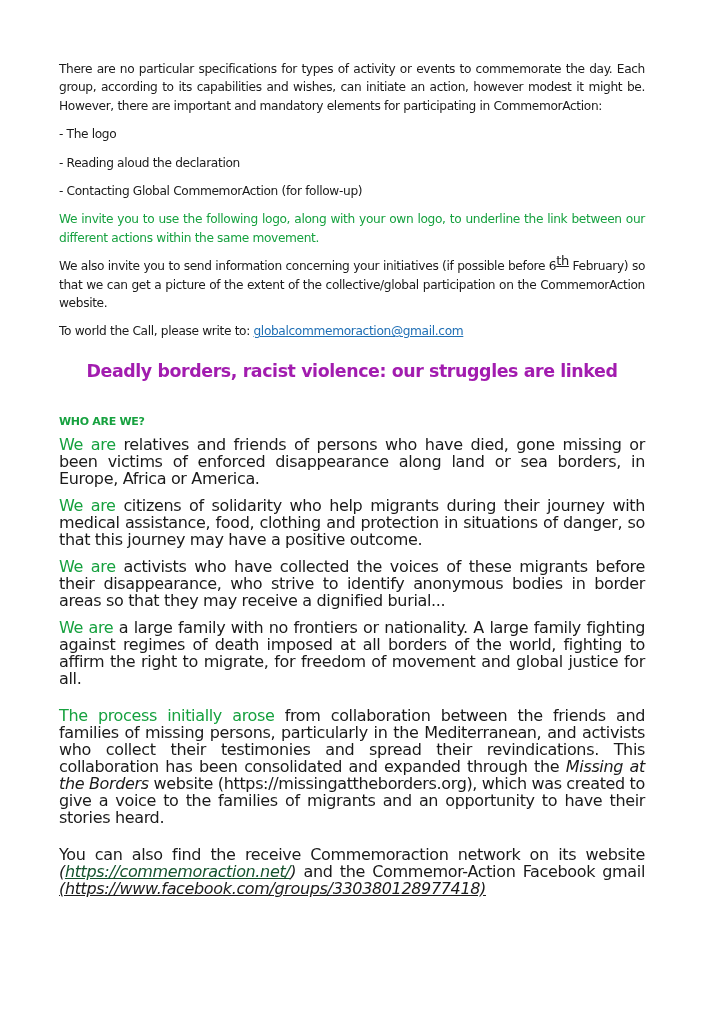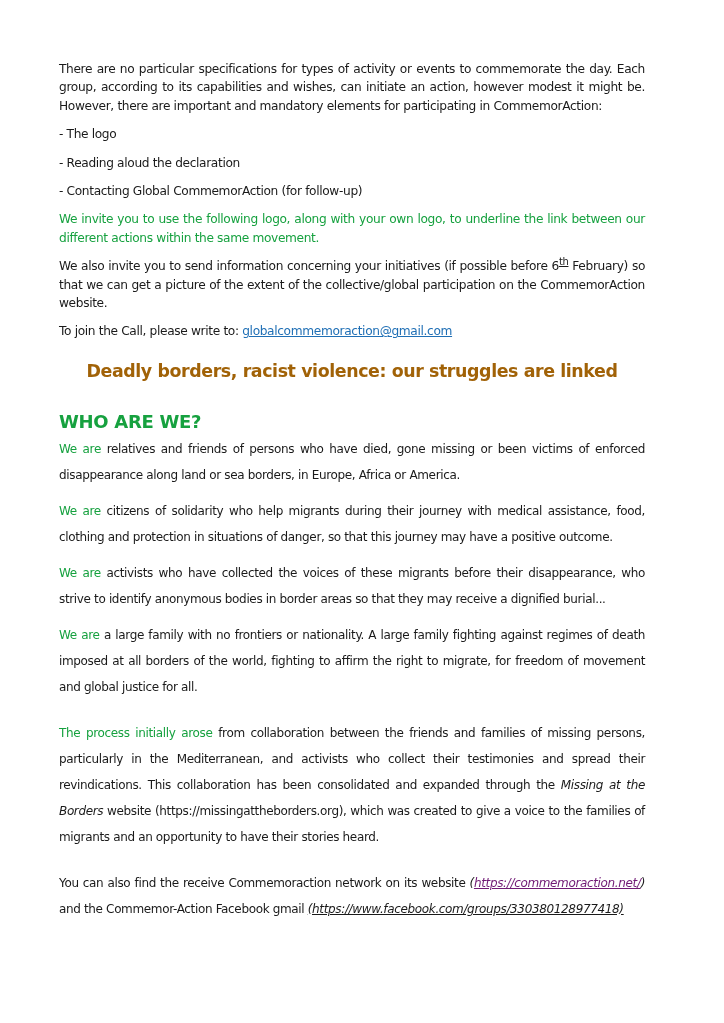--- a/index.html
+++ b/index.html
@@ -19,7 +19,7 @@
     letter-spacing: -0.4px; margin-top: 18px; line-height: 24px;
   }
   .who { font-weight: bold; color: #16a13f; font-size: 18px; letter-spacing: -0.3px; margin-top: 30px; line-height: 18px; }
-  sup { font-size: 10px; line-height: 0; vertical-align: super; text-decoration: underline; }
+  sup { font-size: 13px; line-height: 0; vertical-align: super; text-decoration: underline; }
   .it { font-style: italic; }
   .it-link { font-style: italic; text-decoration: underline; }
   .it-link.blue { color: #701a75; }

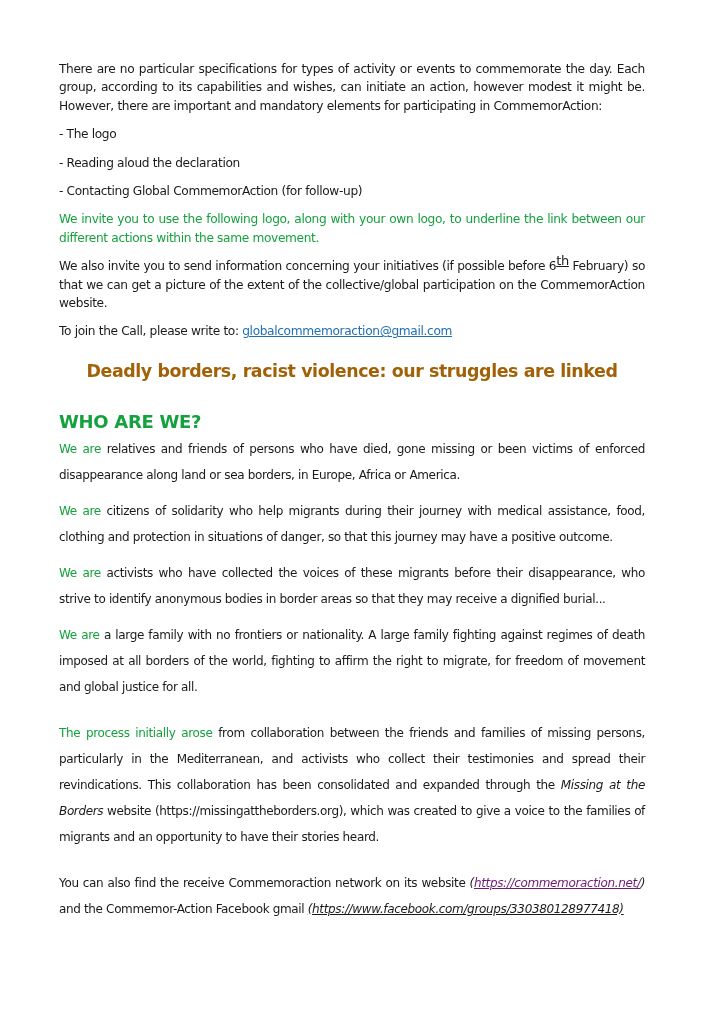--- a/index.html
+++ b/index.html
@@ -36,7 +36,7 @@
     <p class="gap6">- Contacting Global CommemorAction (for follow-up)</p>
     <p class="gap6 green">We invite you to use the following logo, along with your own logo, to underline the link between our different actions within the same movement.</p>
     <p class="gap6"><span>We also invite you to send information concerning your initiatives (if possible before 6</span><sup>th</sup><span> February) so that we can get a picture of the extent of the collective/global participation on the CommemorAction website.</span></p>
-    <p class="gap6"><span>To join the Call, please write to: </span><a class="link">globalcommemoraction@gmail.com</a></p>
+    <p class="gap6"><span>To world the Call, please write to: </span><a class="link">globalcommemoraction@gmail.com</a></p>
   </div>
 
   <div class="title">Deadly borders, racist violence: our struggles are linked</div>

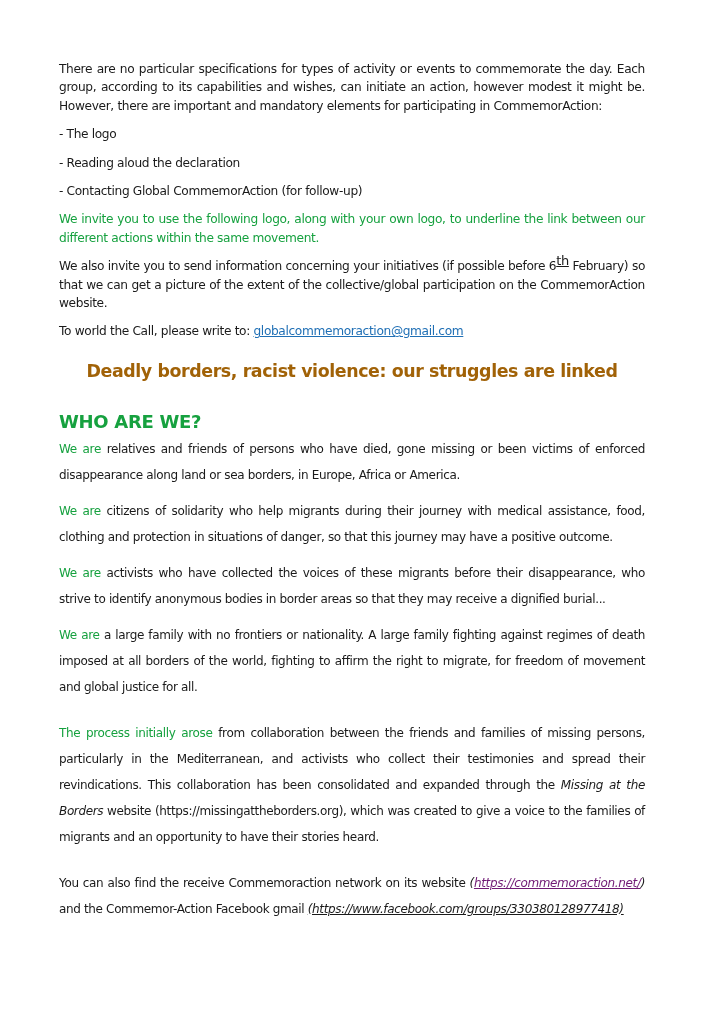--- a/index.html
+++ b/index.html
@@ -15,7 +15,7 @@
   .green { color: #16a13f; }
   .link { color: #1f6fb5; text-decoration: underline; }
   .title {
-    font-weight: bold; color: #a16207; font-size: 17.4px; text-align: center;
+    font-weight: bold; color: #a21caf; font-size: 17.4px; text-align: center;
     letter-spacing: -0.4px; margin-top: 18px; line-height: 24px;
   }
   .who { font-weight: bold; color: #16a13f; font-size: 18px; letter-spacing: -0.3px; margin-top: 30px; line-height: 18px; }

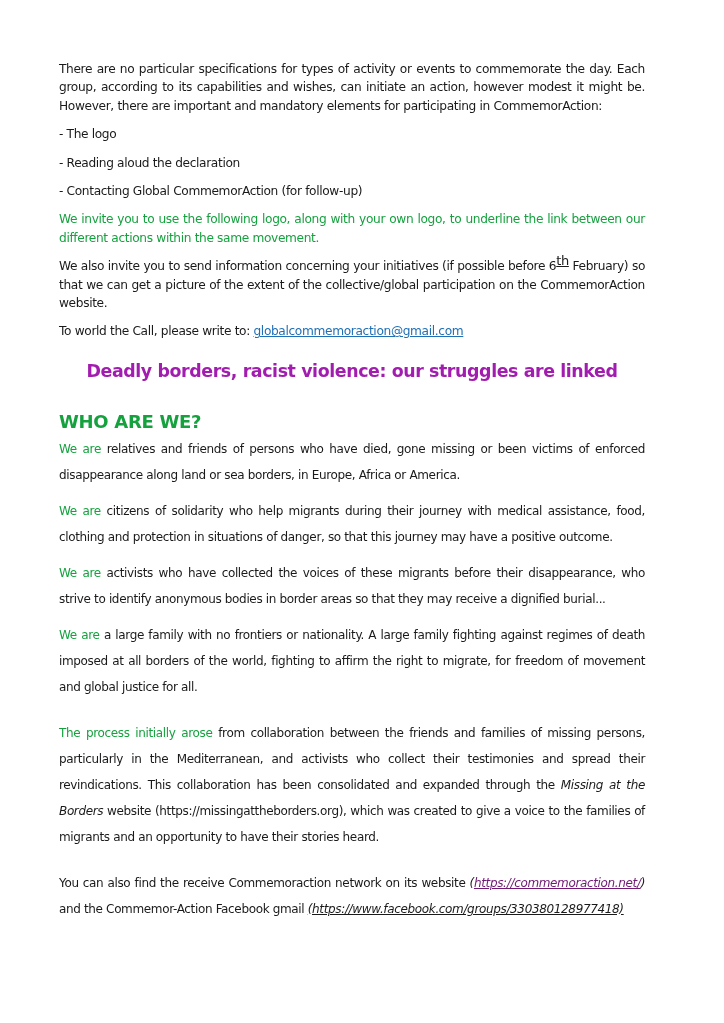--- a/index.html
+++ b/index.html
@@ -18,7 +18,7 @@
     font-weight: bold; color: #a21caf; font-size: 17.4px; text-align: center;
     letter-spacing: -0.4px; margin-top: 18px; line-height: 24px;
   }
-  .who { font-weight: bold; color: #16a13f; font-size: 18px; letter-spacing: -0.3px; margin-top: 30px; line-height: 18px; }
+  .who { font-weight: bold; color: #16a13f; font-size: 11px; letter-spacing: -0.3px; margin-top: 30px; line-height: 18px; }
   sup { font-size: 13px; line-height: 0; vertical-align: super; text-decoration: underline; }
   .it { font-style: italic; }
   .it-link { font-style: italic; text-decoration: underline; }

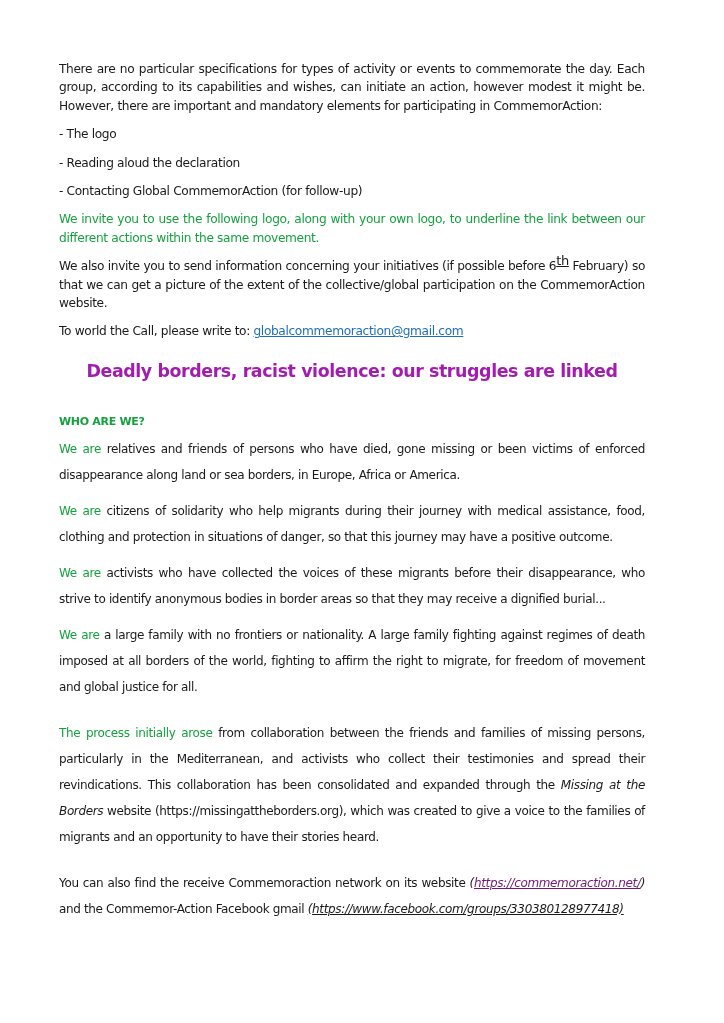--- a/index.html
+++ b/index.html
@@ -9,7 +9,7 @@
     font-family: "DejaVu Sans", sans-serif; color: #1a1a1a;
   }
   .small { font-size: 12.2px; line-height: 18.4px; letter-spacing: -0.35px; }
-  .big { font-size: 12px; line-height: 26px; letter-spacing: -0.35px; }
+  .big { font-size: 16px; line-height: 17px; letter-spacing: -0.35px; }
   p { margin: 0; text-align: justify; }
   .gap6 { margin-top: 10px; }
   .green { color: #16a13f; }

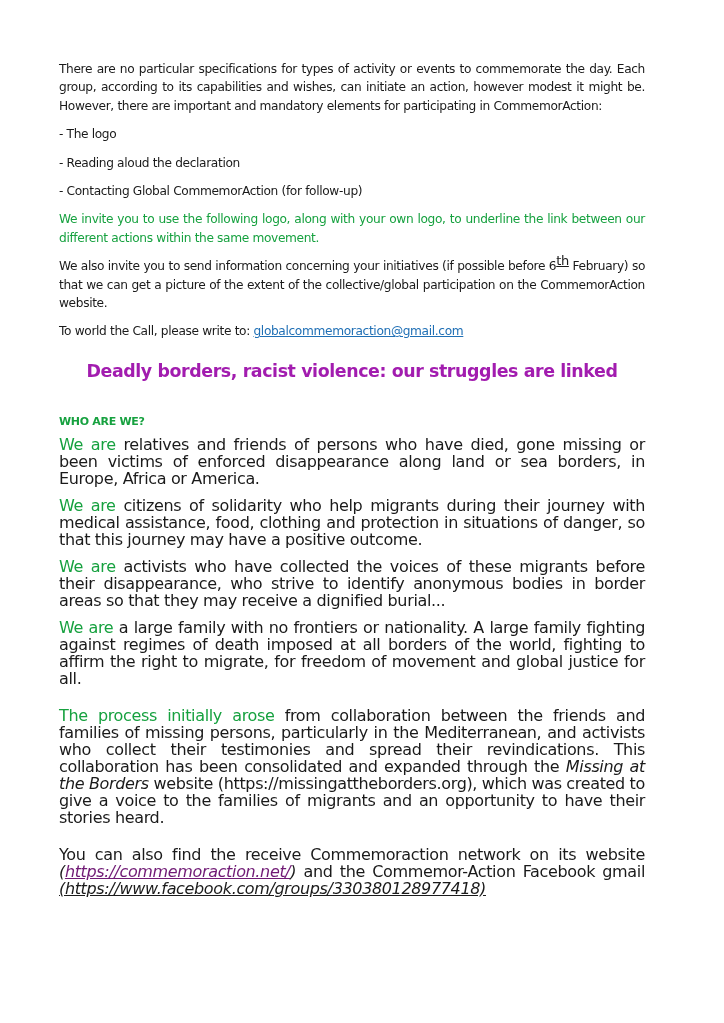--- a/index.html
+++ b/index.html
@@ -22,7 +22,7 @@
   sup { font-size: 13px; line-height: 0; vertical-align: super; text-decoration: underline; }
   .it { font-style: italic; }
   .it-link { font-style: italic; text-decoration: underline; }
-  .it-link.blue { color: #701a75; }
+  .it-link.blue { color: #14532d; }
 </style>
 </head>
 <body>

